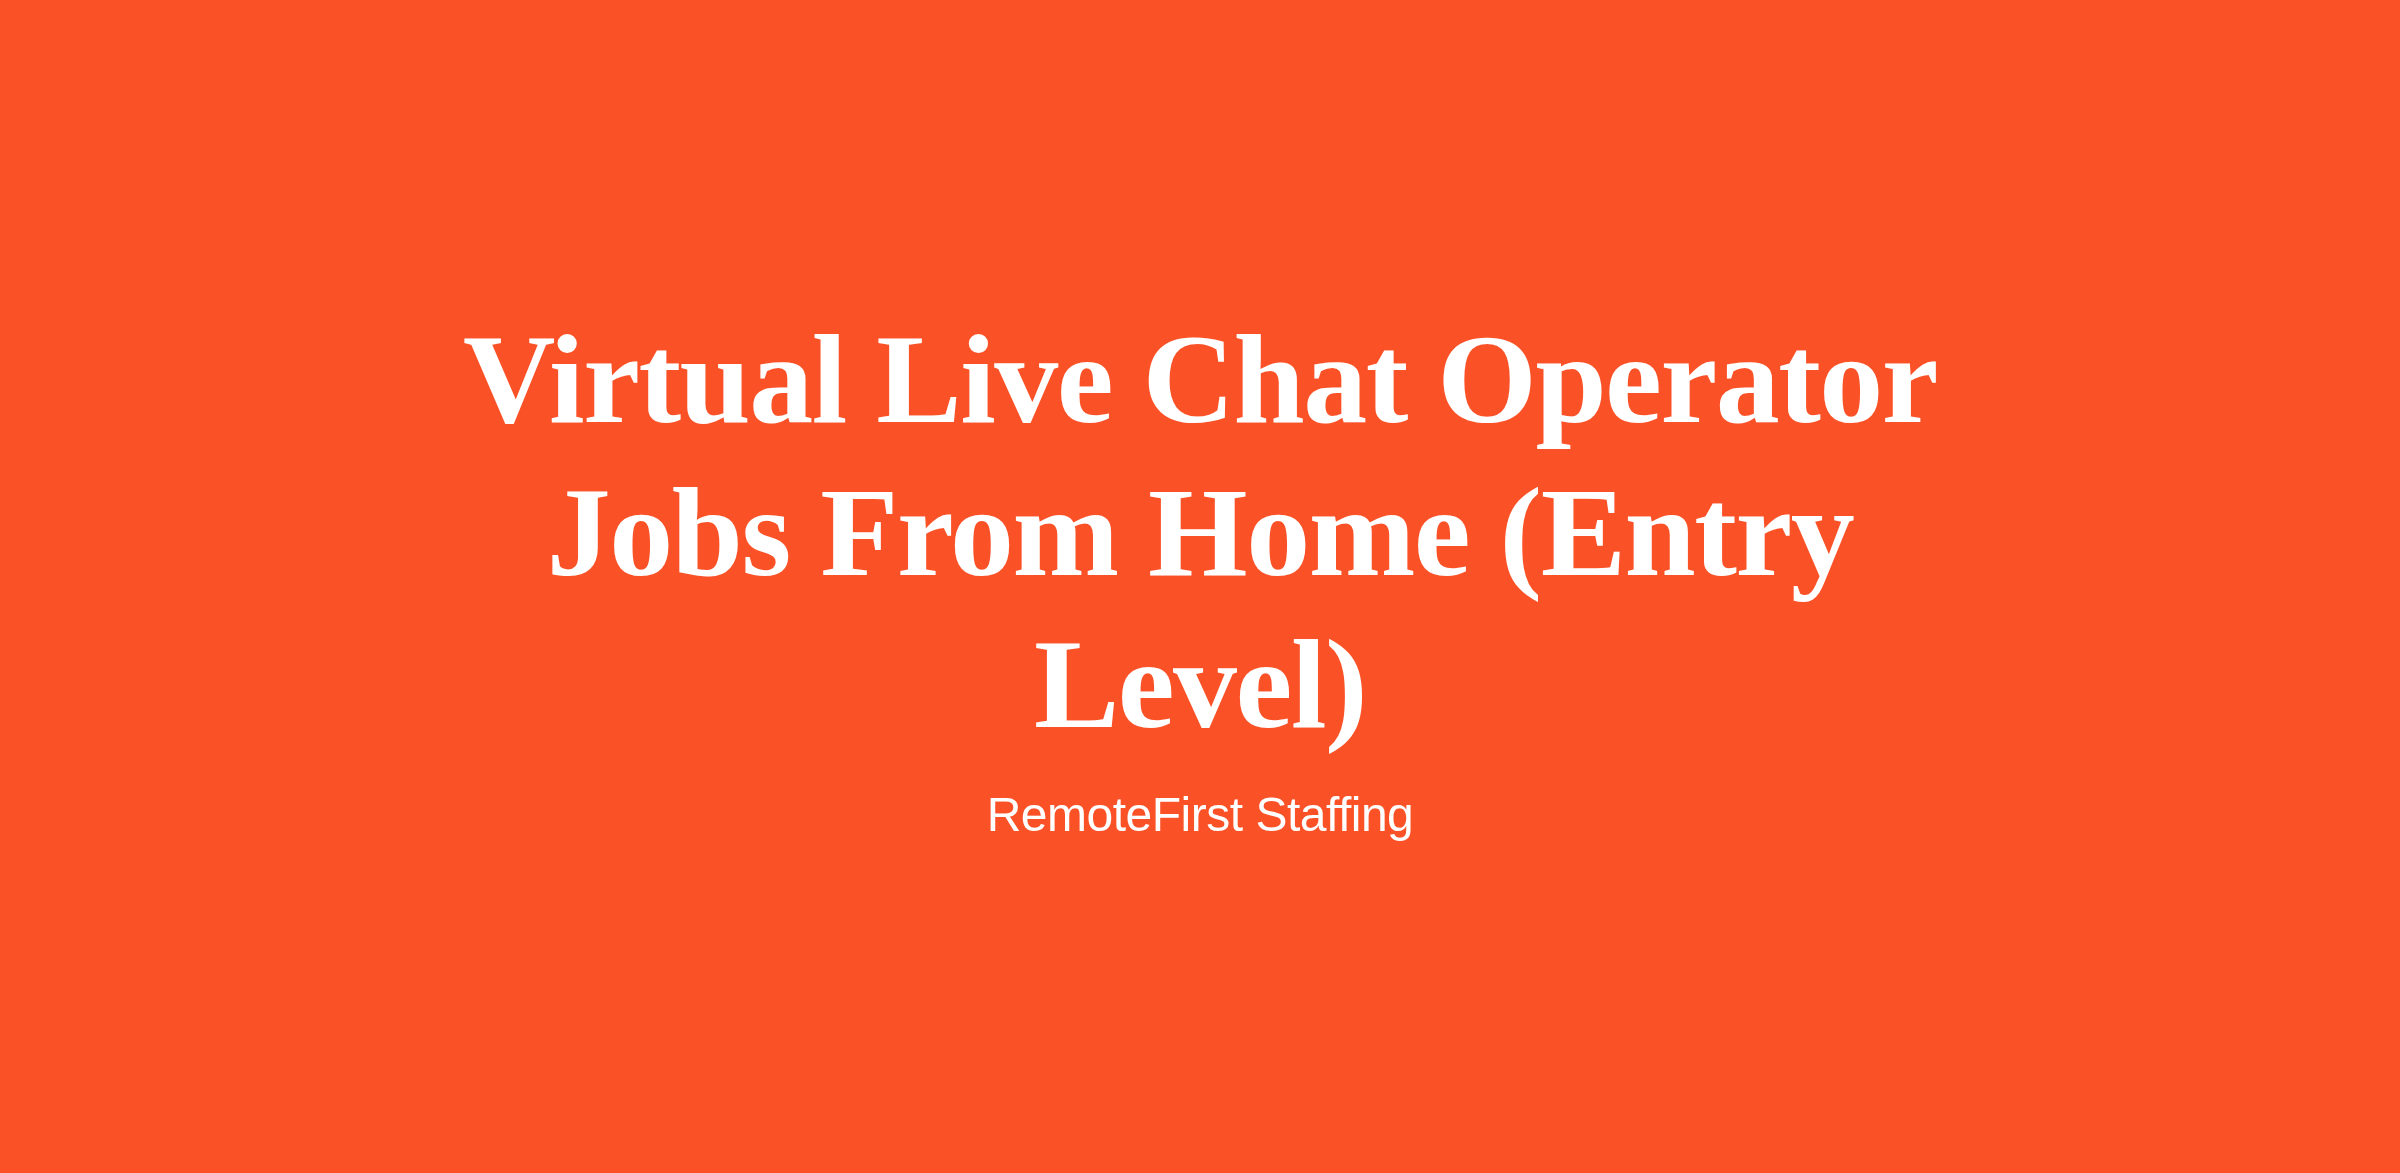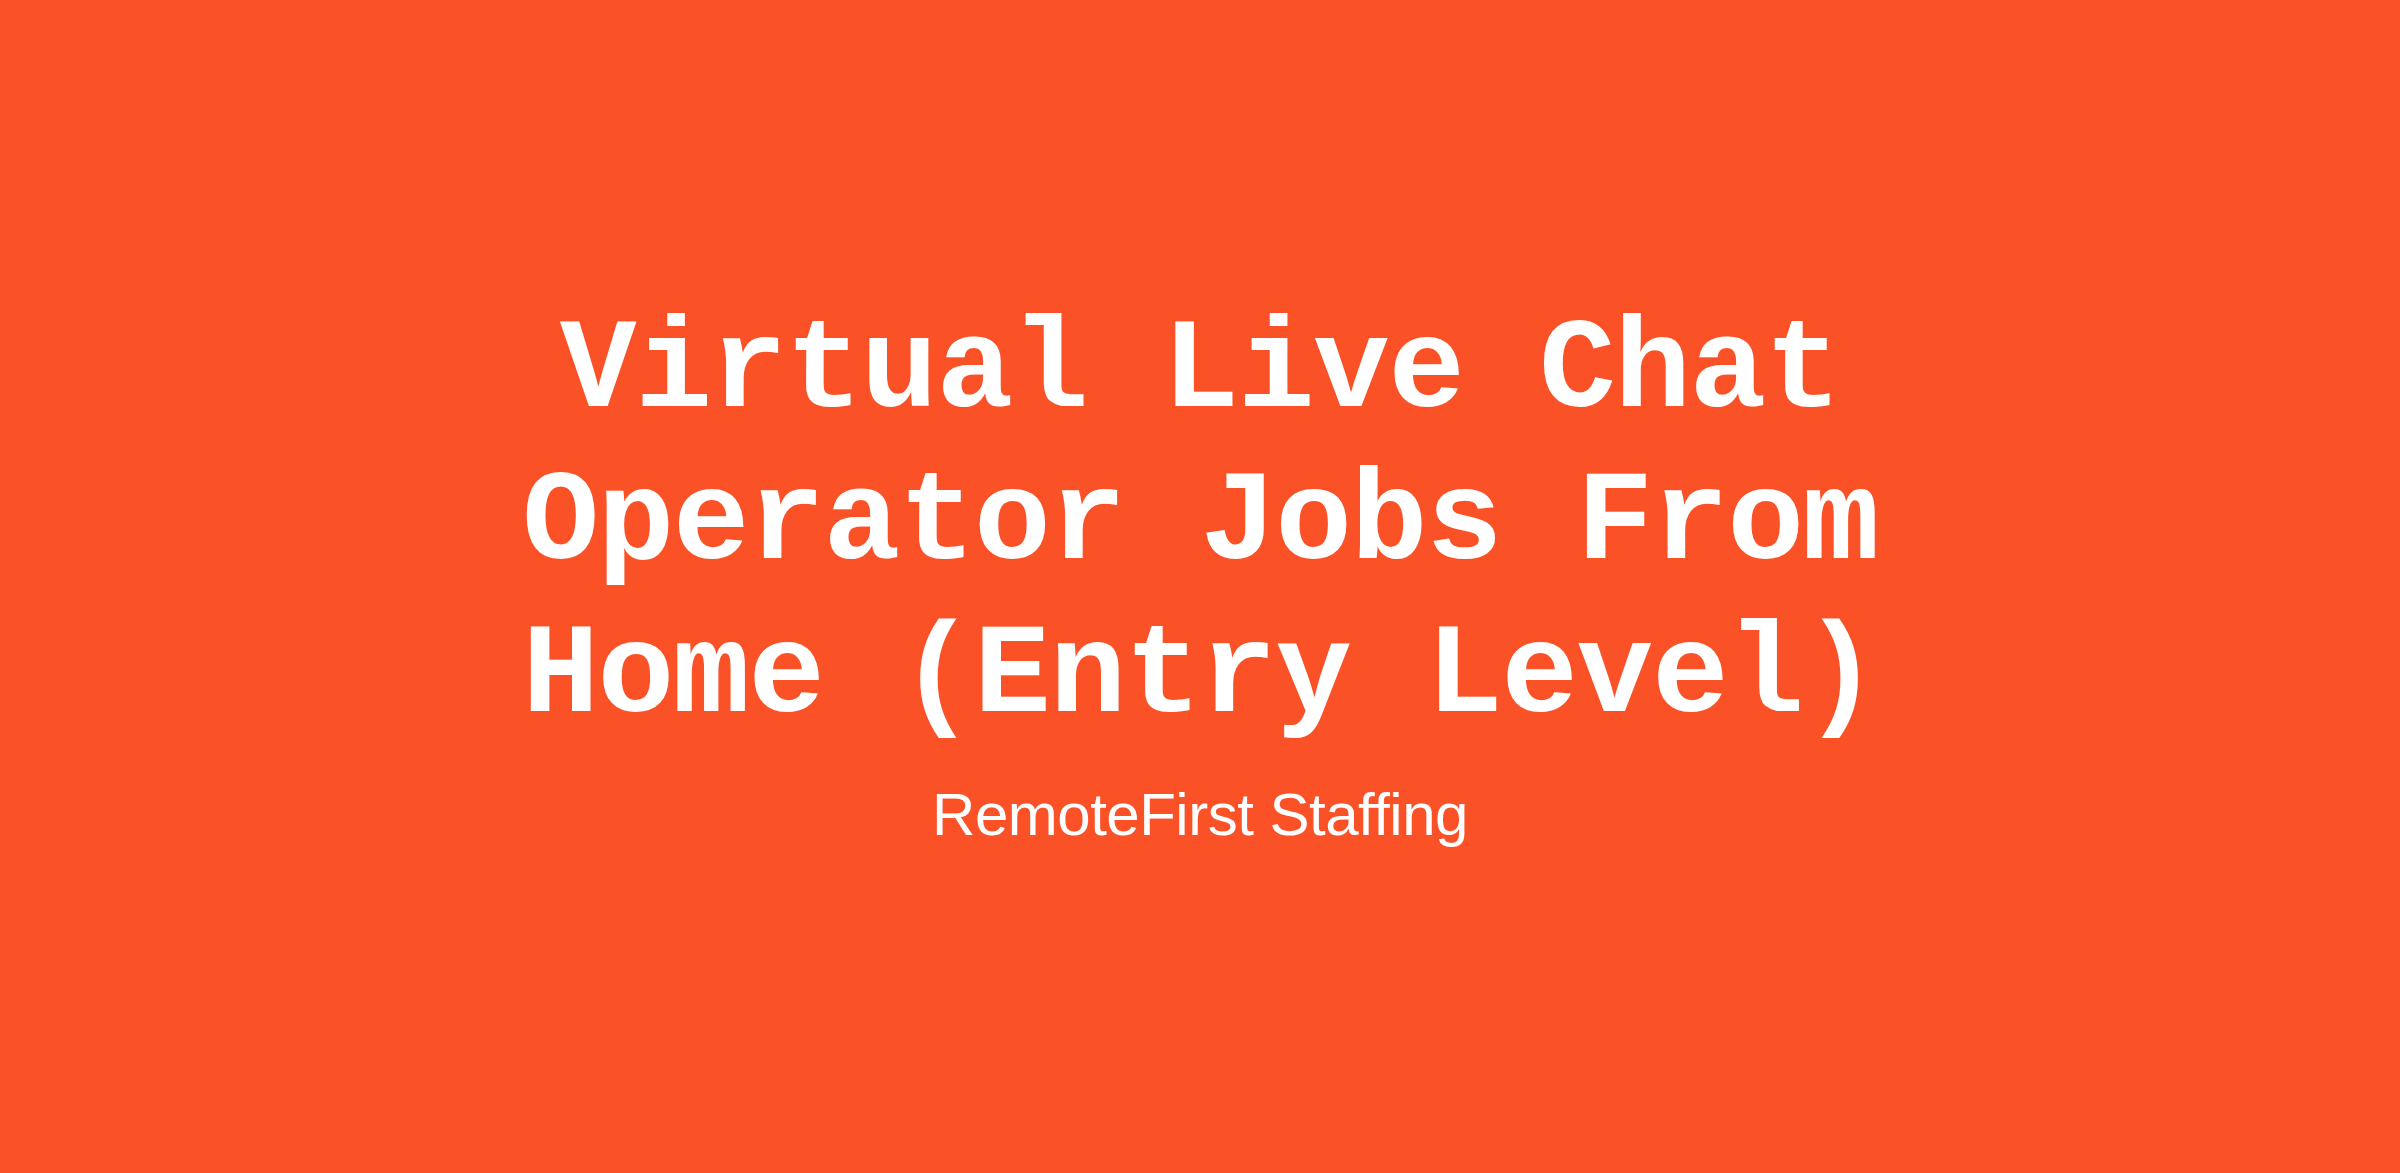--- a/index.html
+++ b/index.html
@@ -47,7 +47,7 @@
     padding: 0;
     max-width: 1570px;
     color: #FFFFFF;
-    font-family: Liberation Mono, monospace;
+    font-family: Liberation Serif, serif;
     font-size: 128px;
     font-weight: 700;
     line-height: 1.19;

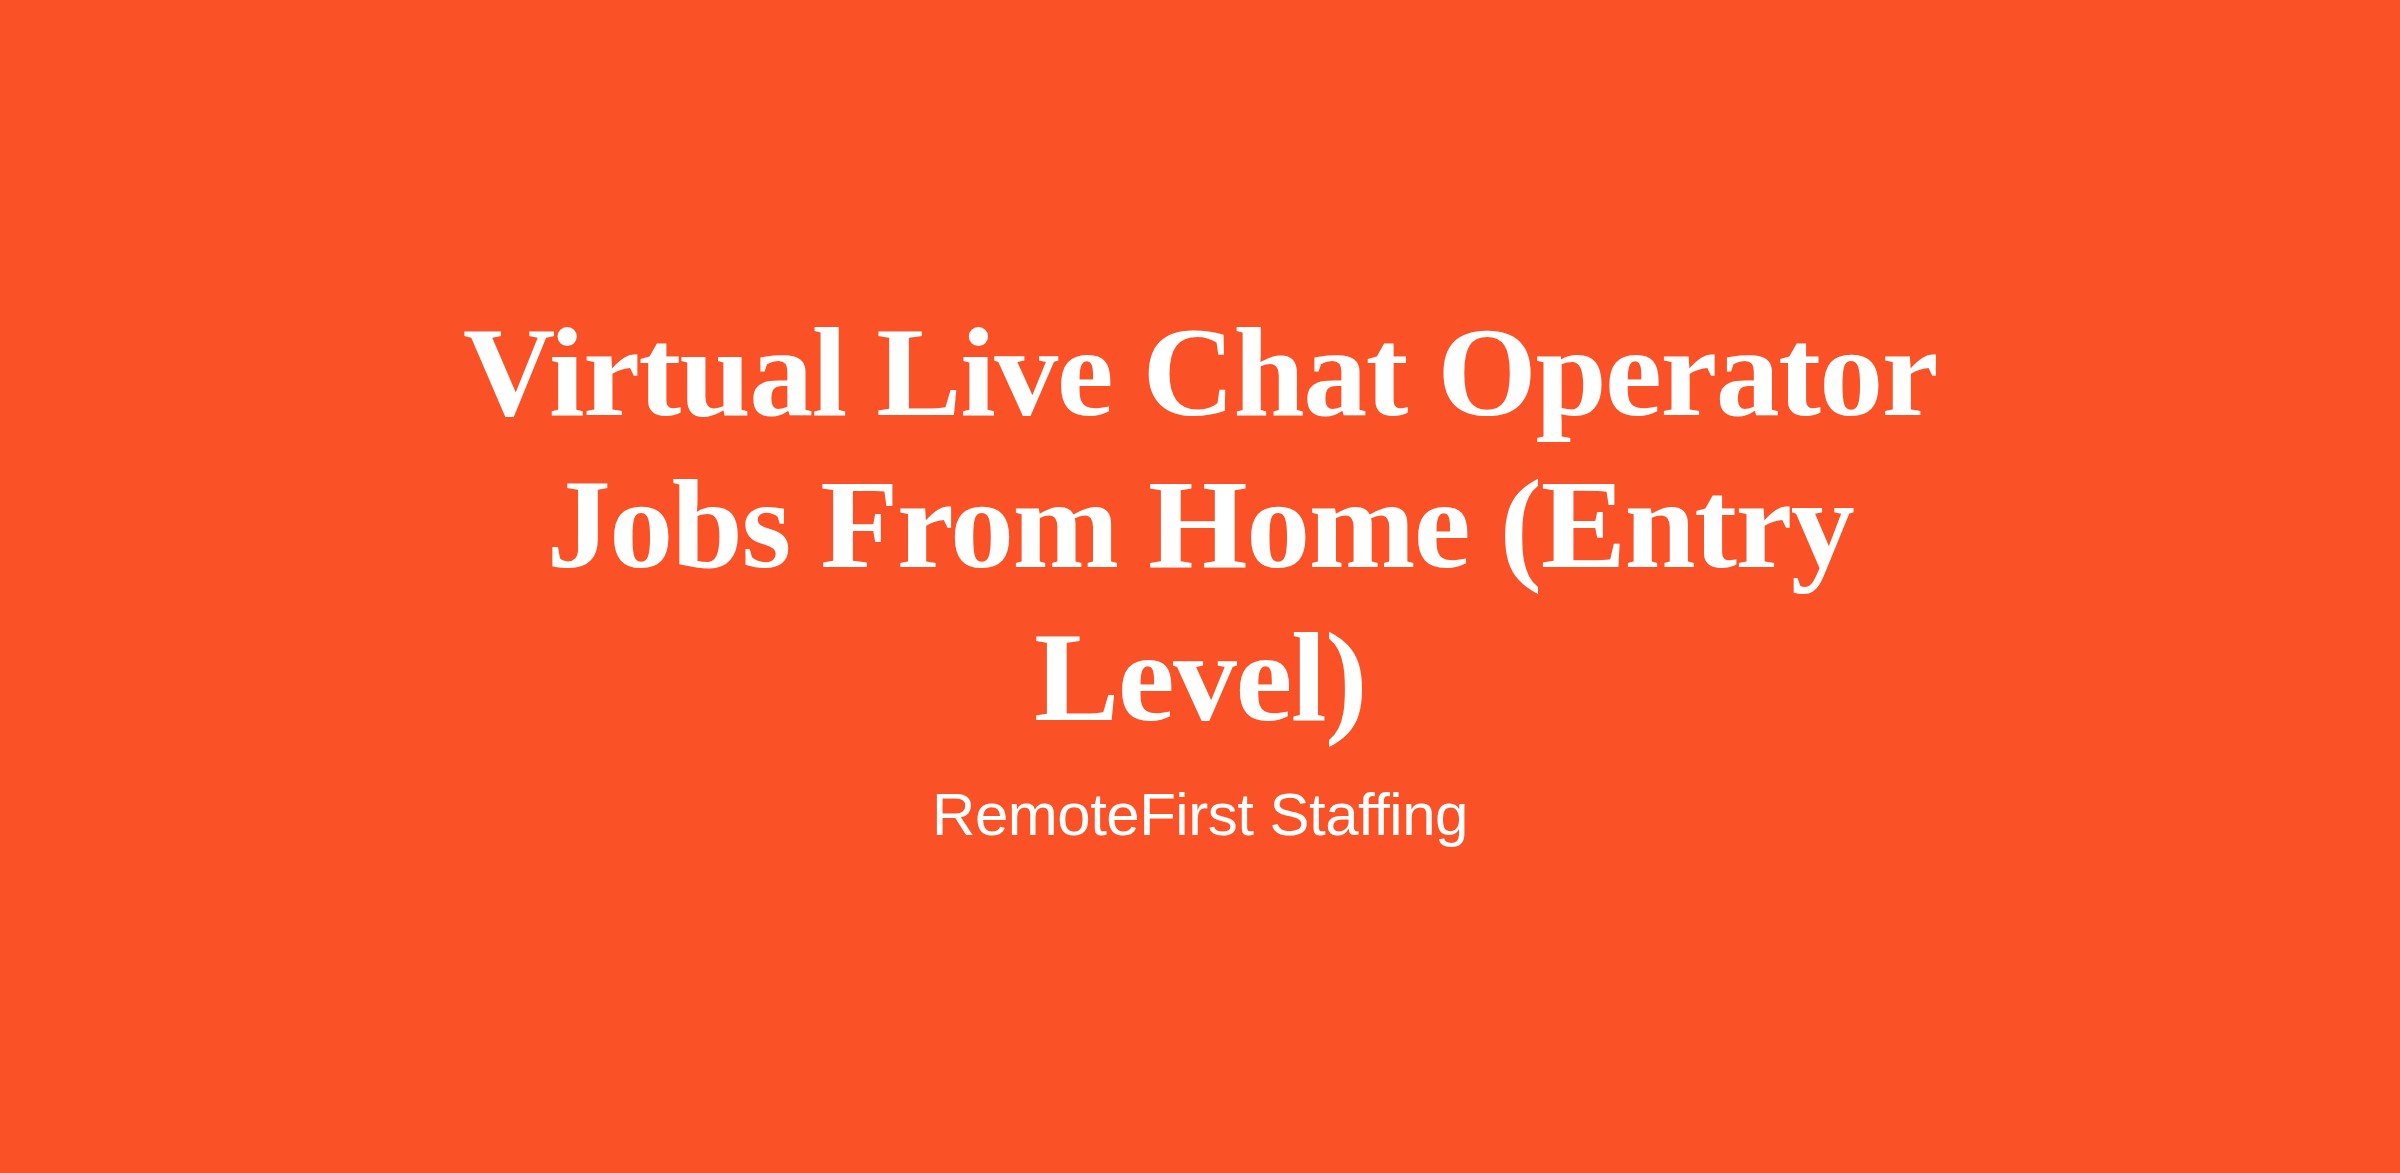--- a/index.html
+++ b/index.html
@@ -62,7 +62,7 @@
     margin-top: 26px;
     color: #FFFFFF;
     font-family: "Liberation Sans", "DejaVu Sans", sans-serif;
-    font-size: 60px;
+    font-size: 48px;
     font-weight: 400;
     line-height: 1.2;
     letter-spacing: -0.5px;

